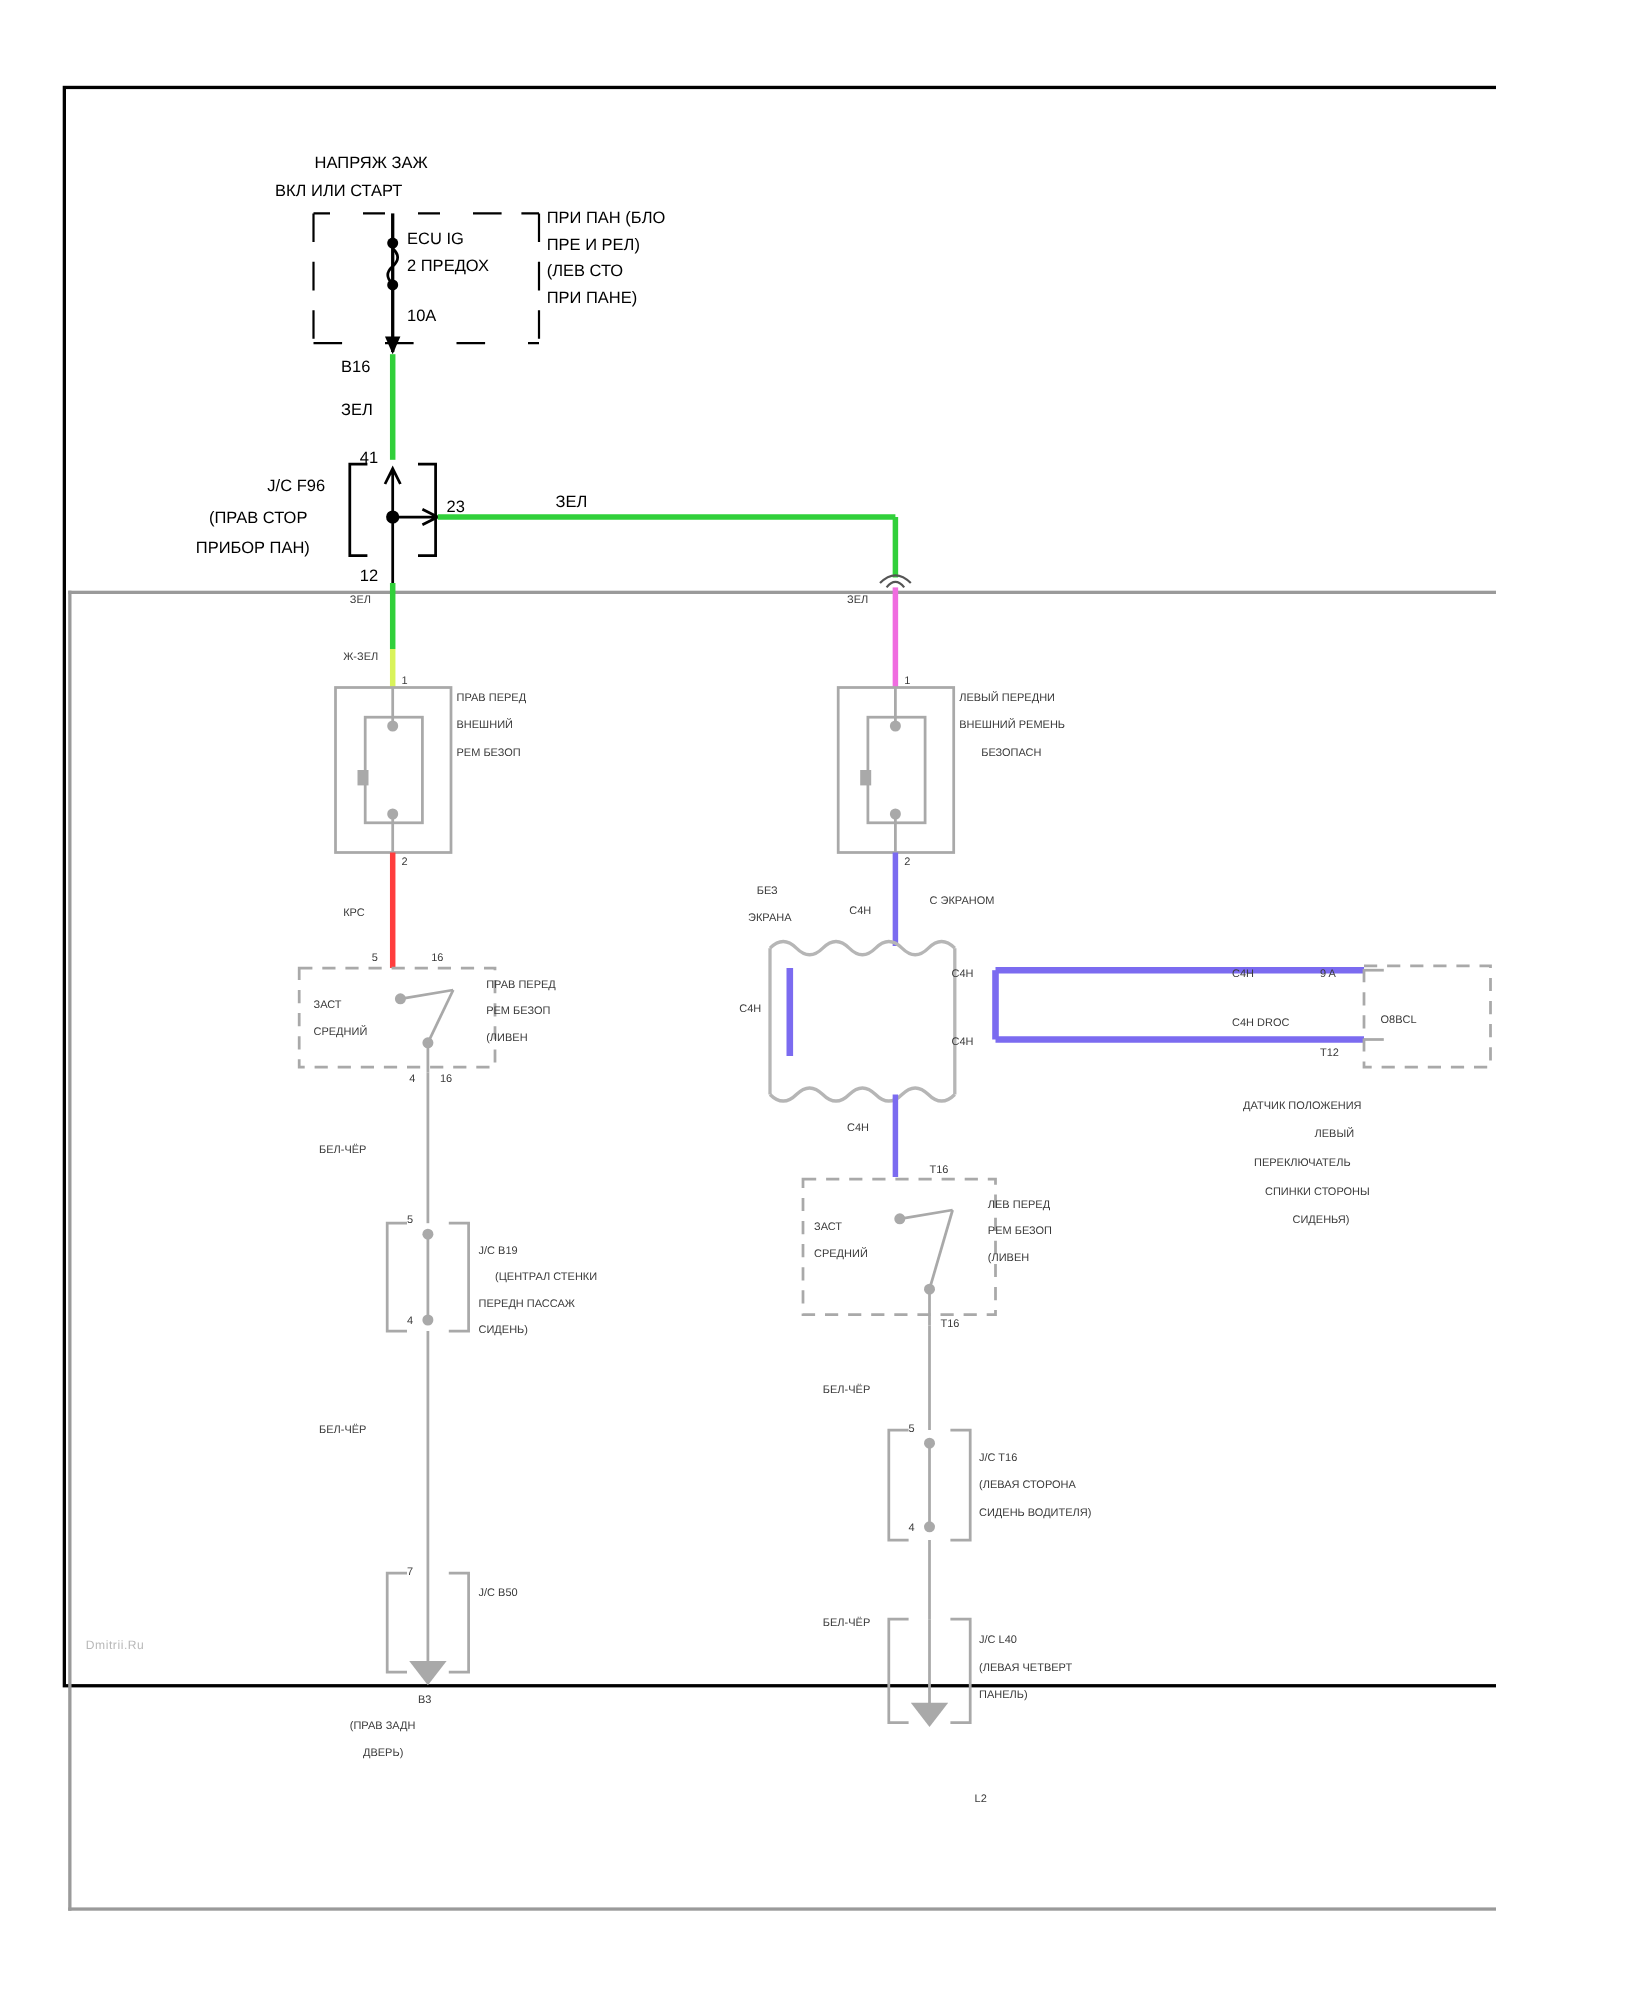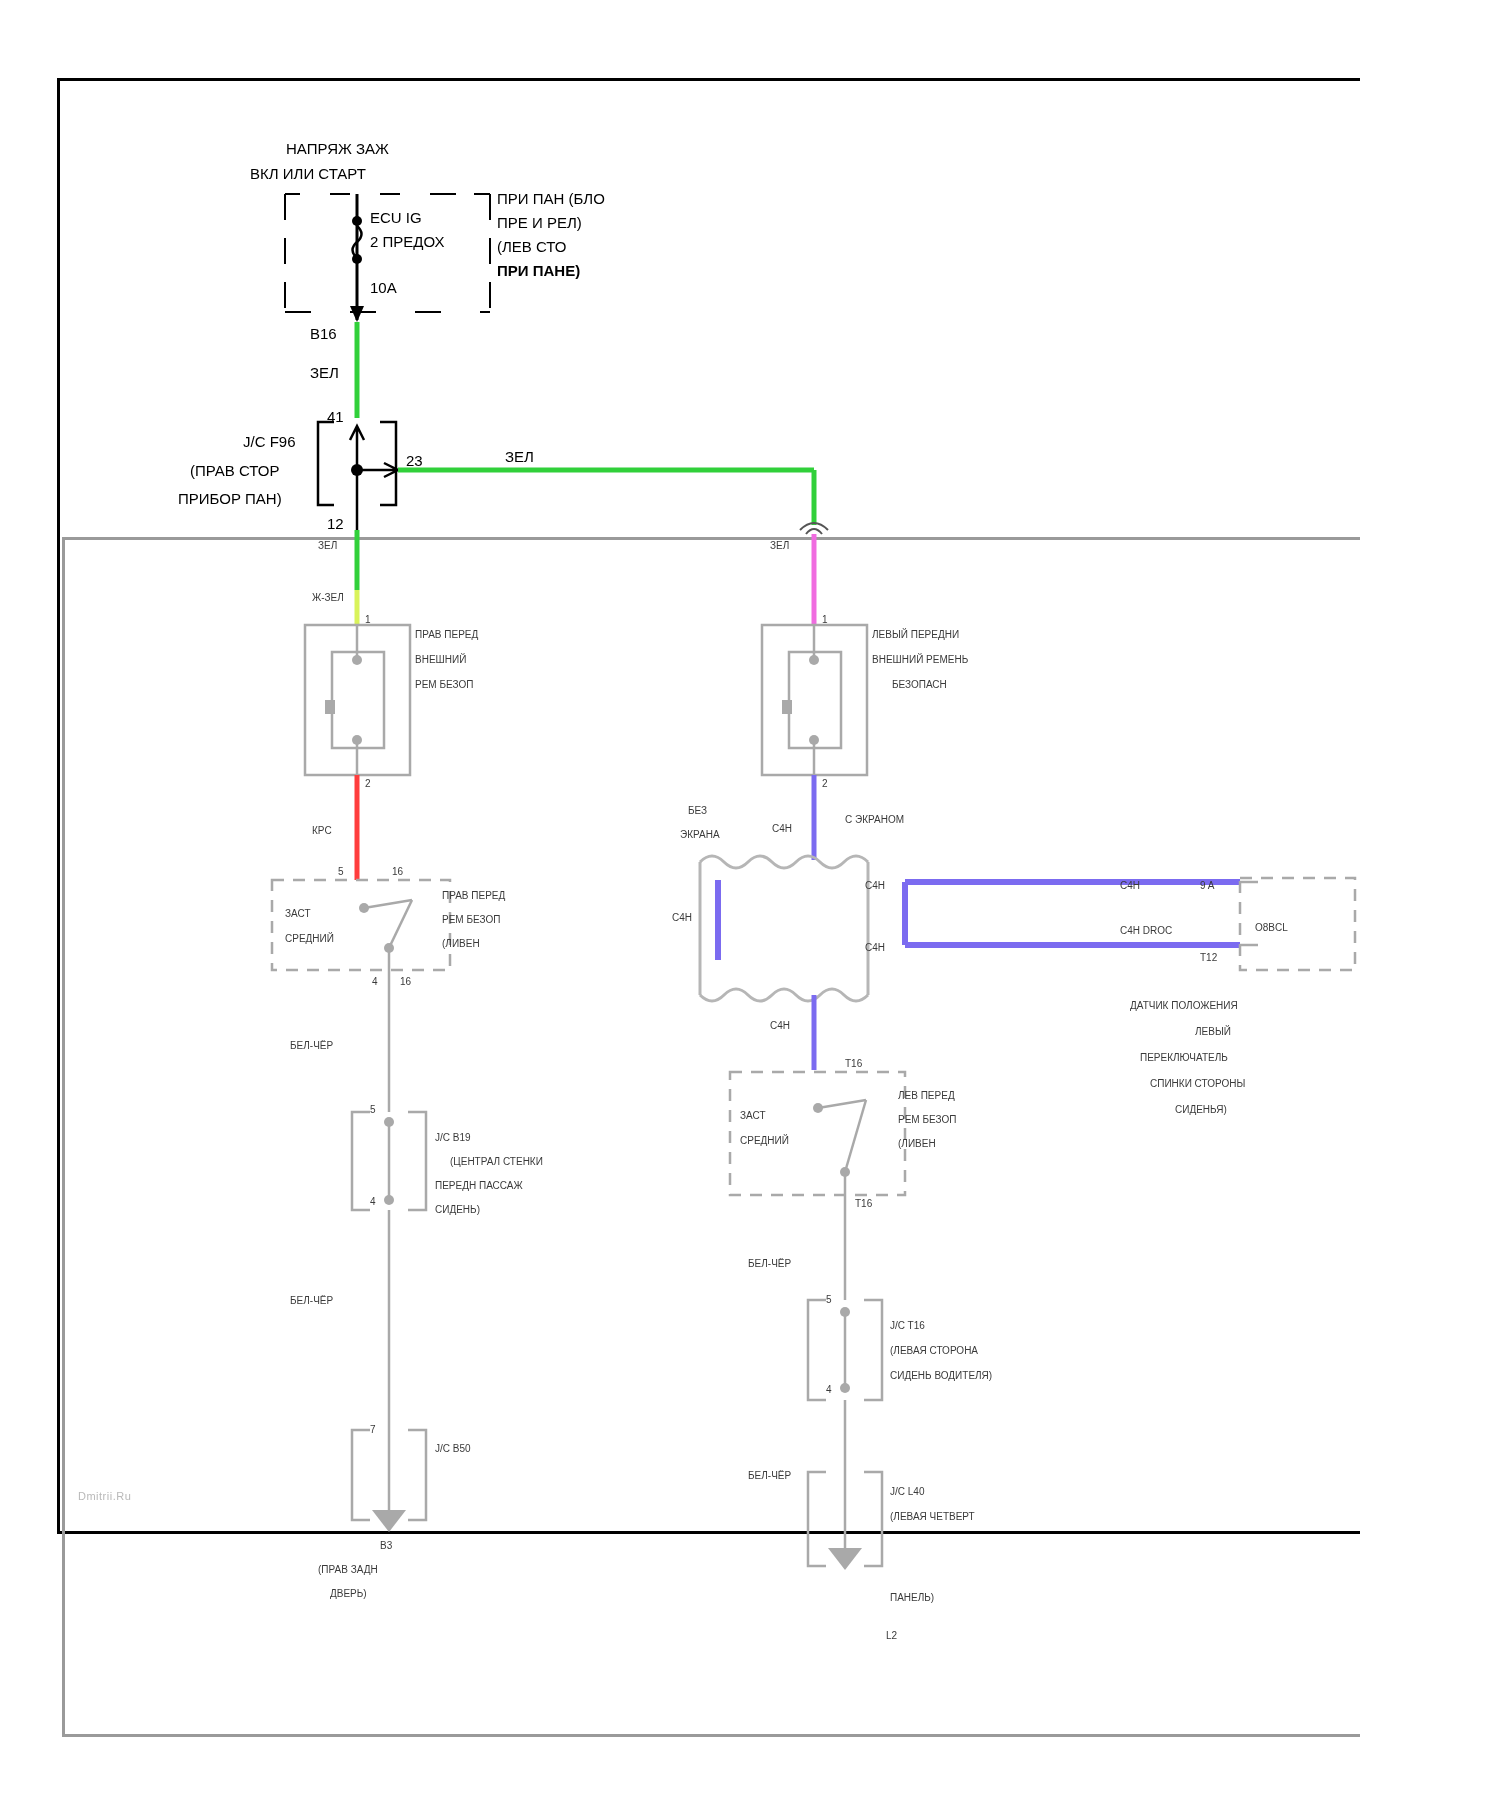--- a/index.html
+++ b/index.html
@@ -211,7 +211,7 @@
   <div class="lbl" style="left:497px; top:190px;">ПРИ ПАН (БЛО</div>
   <div class="lbl" style="left:497px; top:214px;">ПРЕ И РЕЛ)</div>
   <div class="lbl" style="left:497px; top:238px;">(ЛЕВ СТО</div>
-  <div class="lbl" style="left:497px; top:262px;font-weight:bold;">ПРИ ПАНЕ)</div>
+  <div class="lbl" style="left:497px; top:262px;">ПРИ ПАНЕ)</div>
 
   <div class="lbl" style="left:310px; top:325px;">B16</div>
   <div class="lbl" style="left:310px; top:364px;">ЗЕЛ</div>

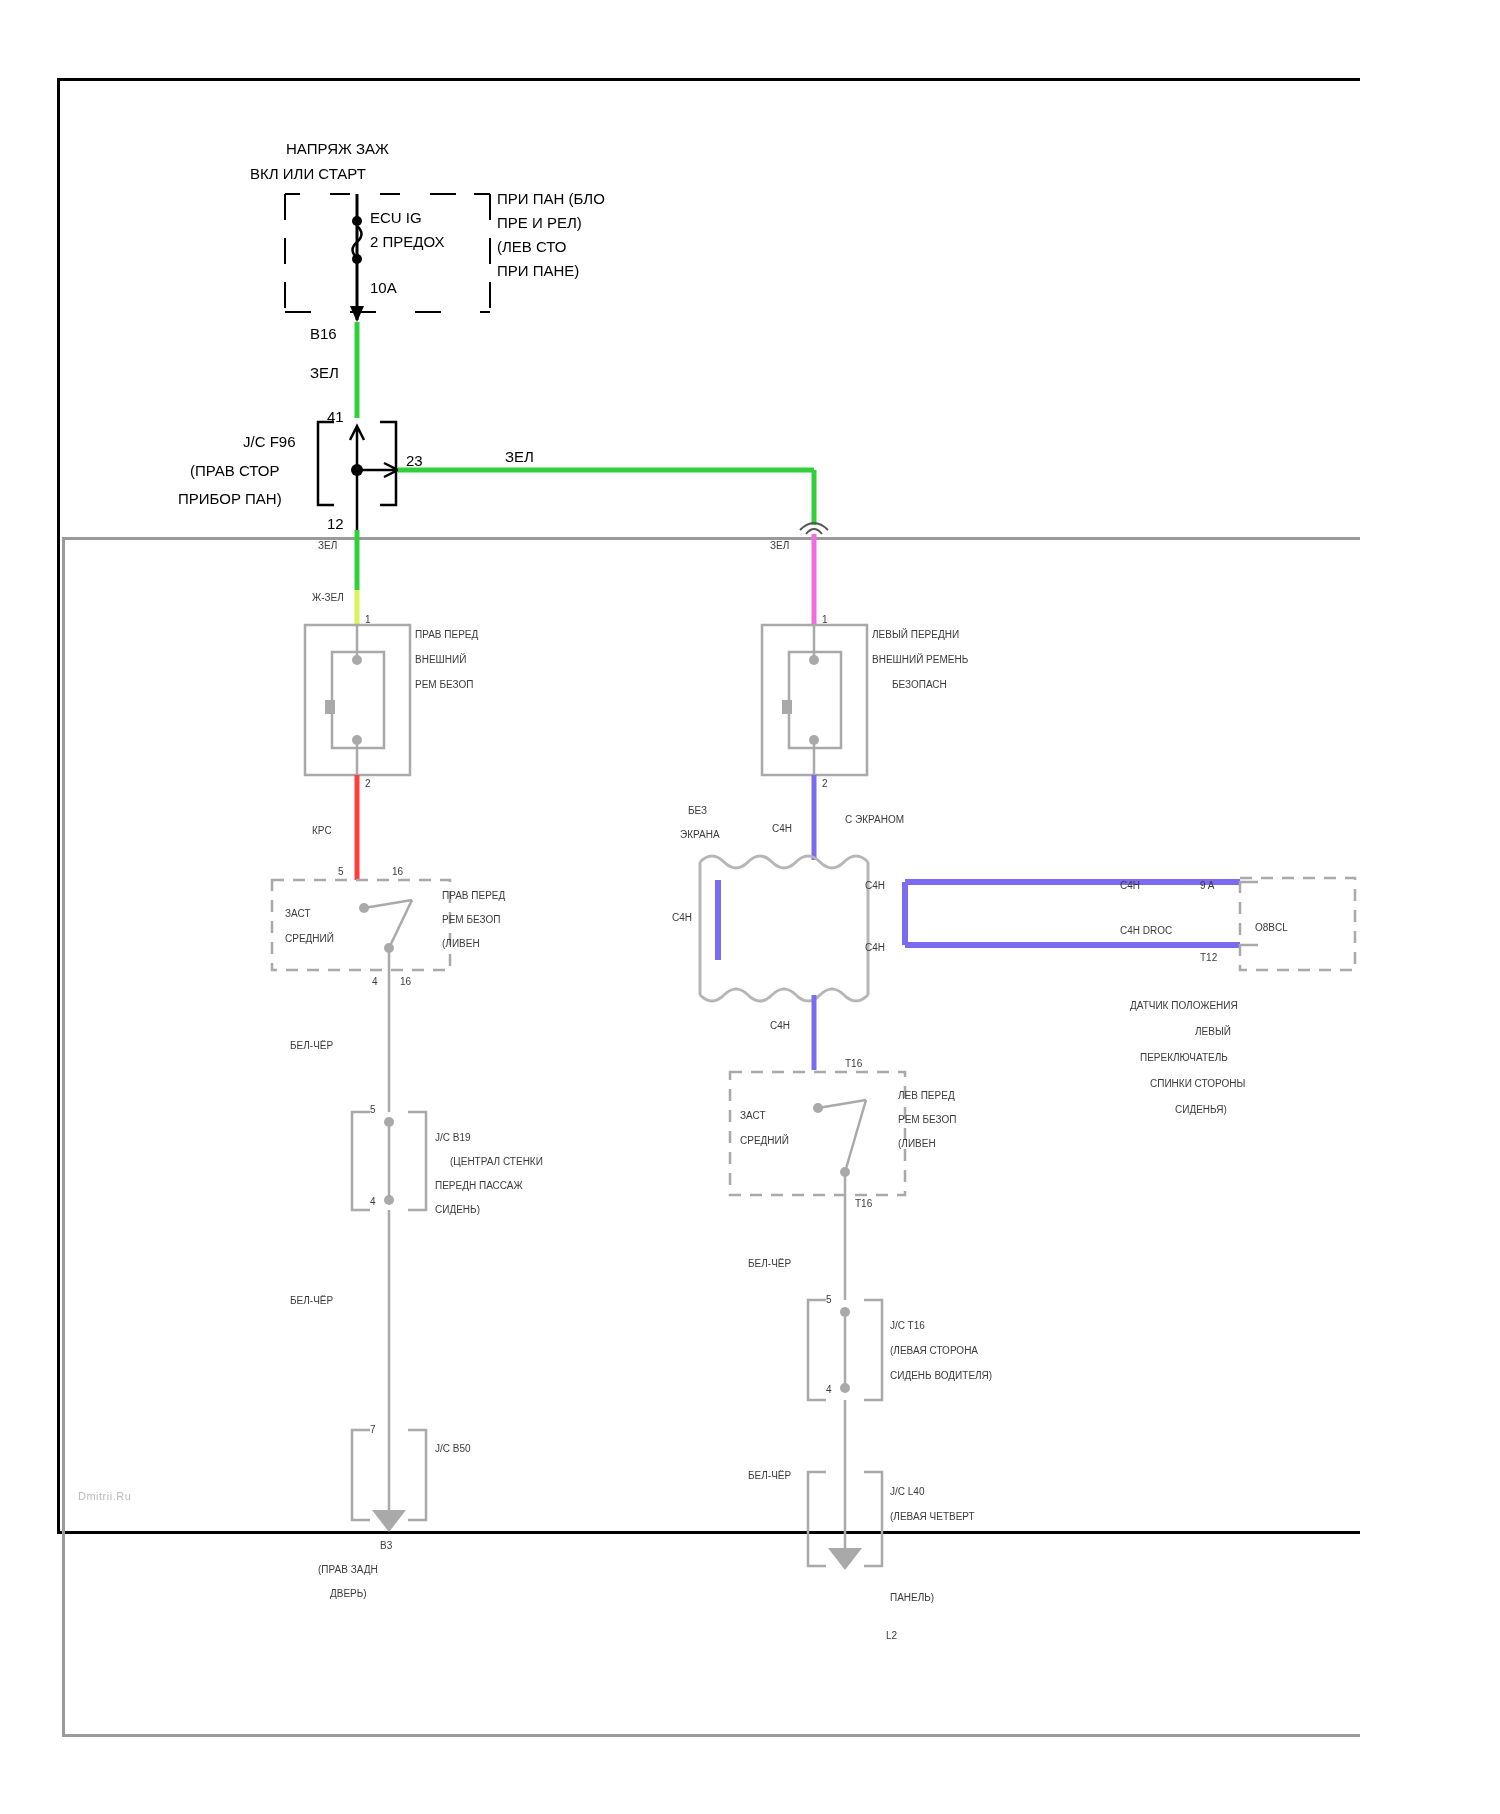--- a/index.html
+++ b/index.html
@@ -297,7 +297,7 @@
   <div class="lbl tiny" style="left:748px; top:1470px;">БЕЛ-ЧЁР</div>
   <div class="lbl tiny" style="left:890px; top:1486px;">J/C L40</div>
   <div class="lbl tiny" style="left:890px; top:1511px;">(ЛЕВАЯ ЧЕТВЕРТ</div>
-  <div class="lbl tiny" style="left:890px; top:1592px;">ПАНЕЛЬ)</div>
+  <div class="lbl tiny" style="left:890px; top:1536px;">ПАНЕЛЬ)</div>
   <div class="lbl tiny" style="left:838px; top:1630px;padding-left:48px;">L2</div>
 
   <div class="footer">Dmitrii.Ru</div>

